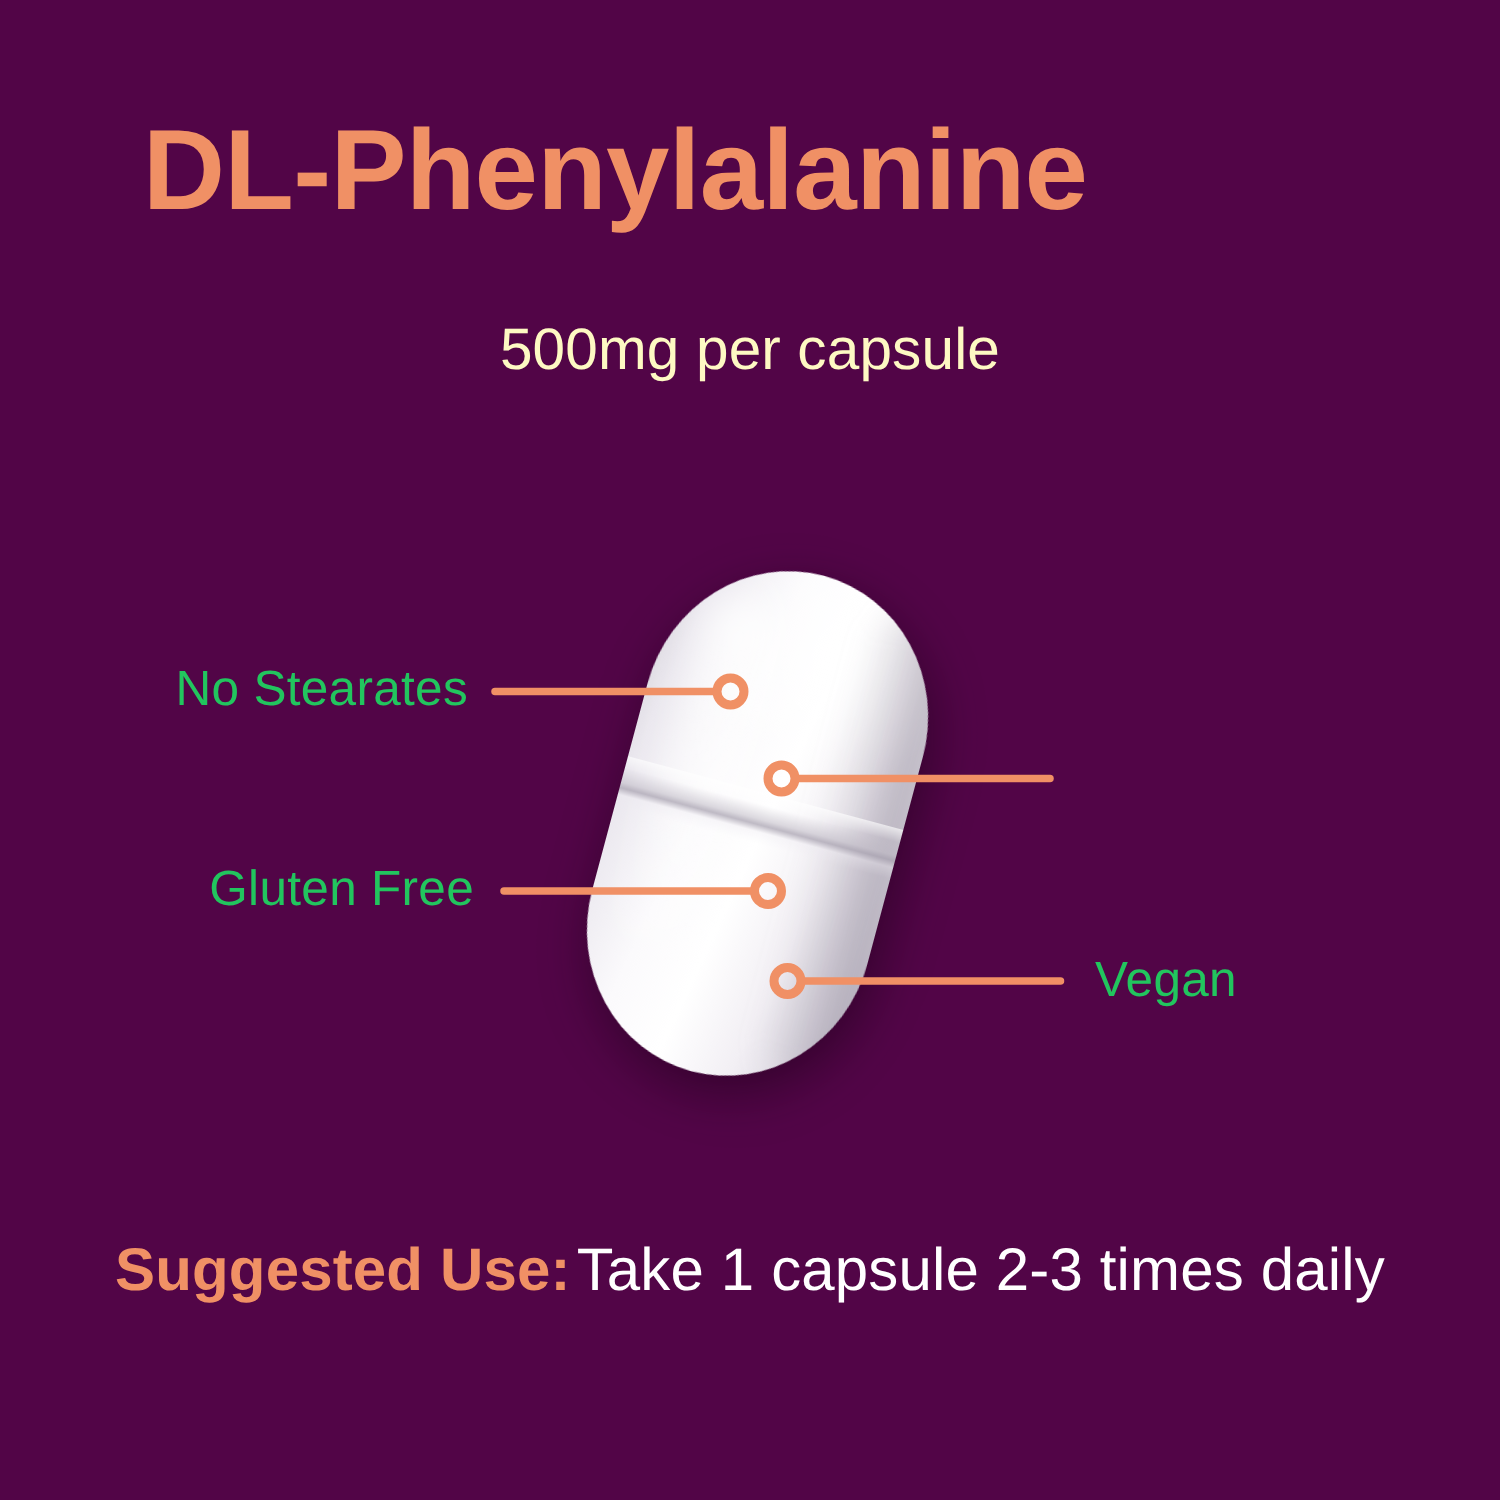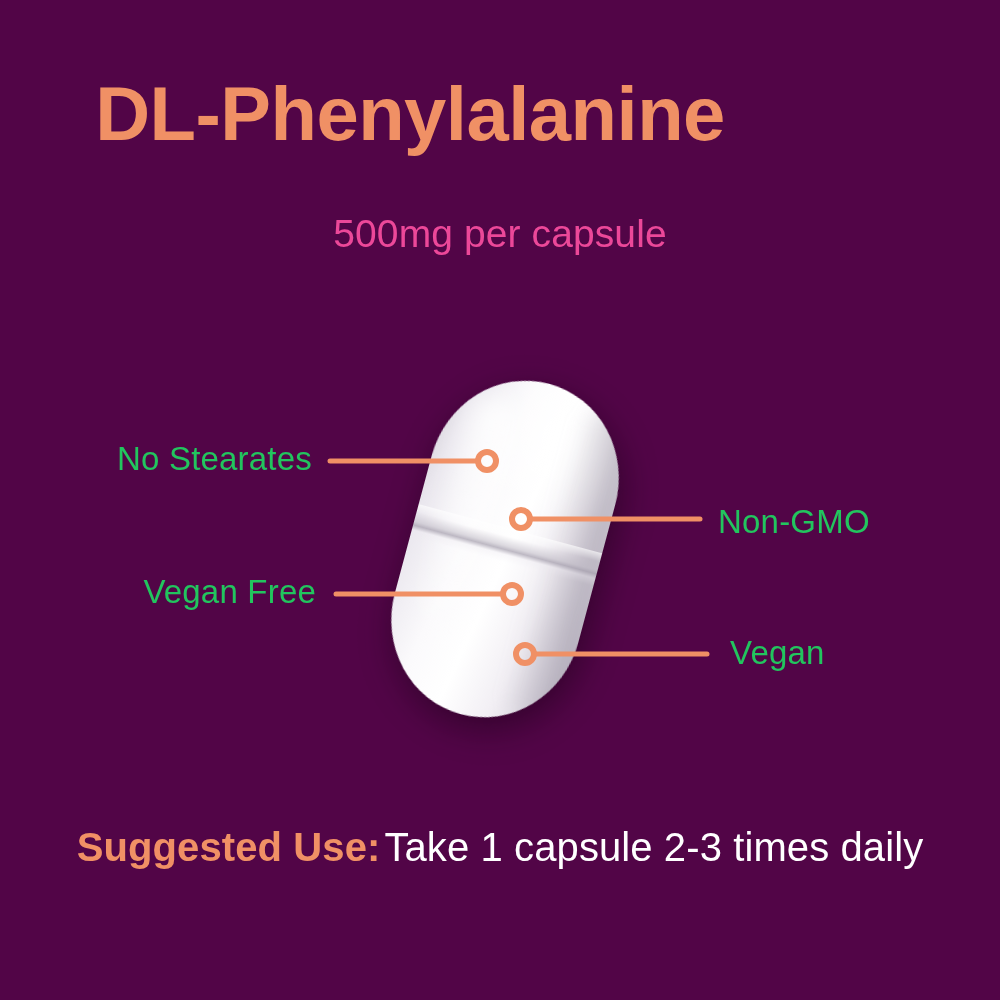--- a/index.html
+++ b/index.html
@@ -41,7 +41,7 @@
     text-align: center;
     font-size: 39px;
     font-weight: 400;
-    color: #ec4899;
+    color: #fef9c3;
     letter-spacing: 0.1px;
   }
 

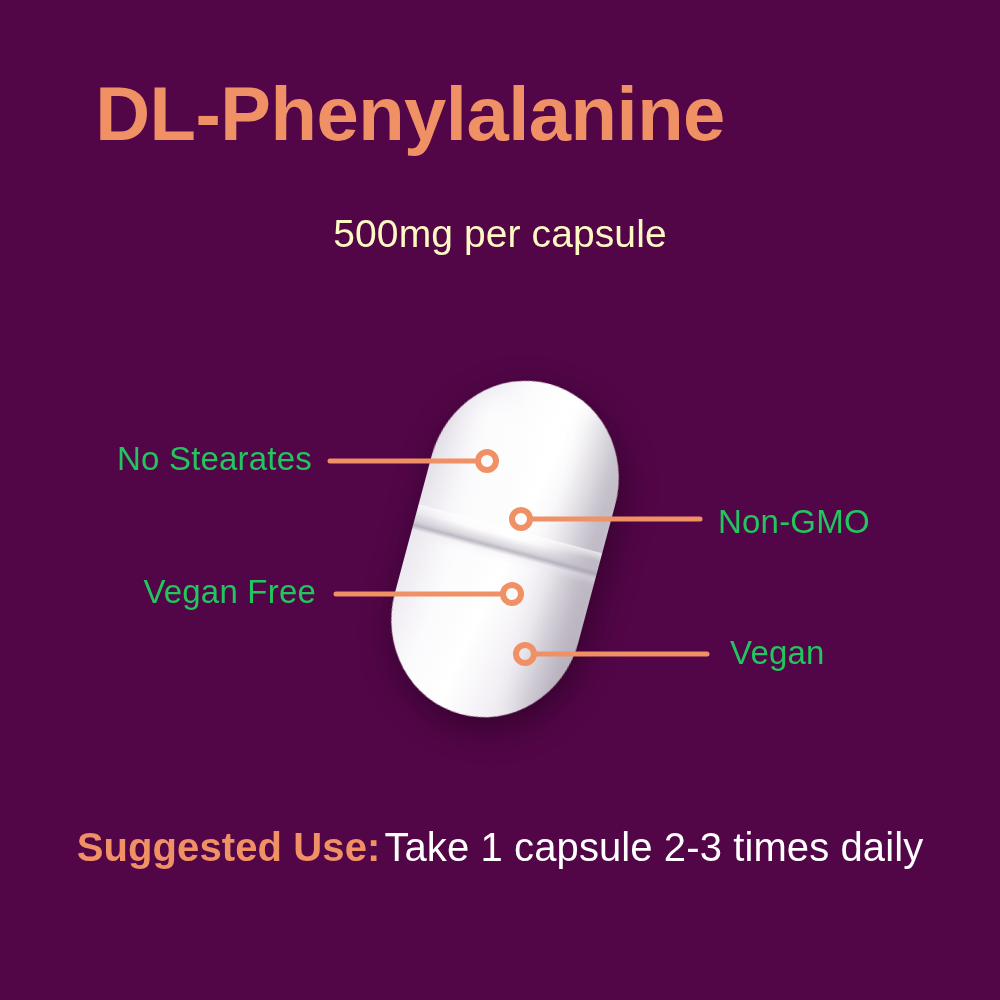--- a/index.html
+++ b/index.html
@@ -204,7 +204,6 @@
 
   <div class="callout-label cl-left" id="label-no-stearates">No Stearates</div>
 
-  <div class="callout-label cl-right" id="label-non-gmo">Non-GMO</div>
 
   <div class="callout-label cl-left" id="label-gluten-free">Vegan Free</div>
 

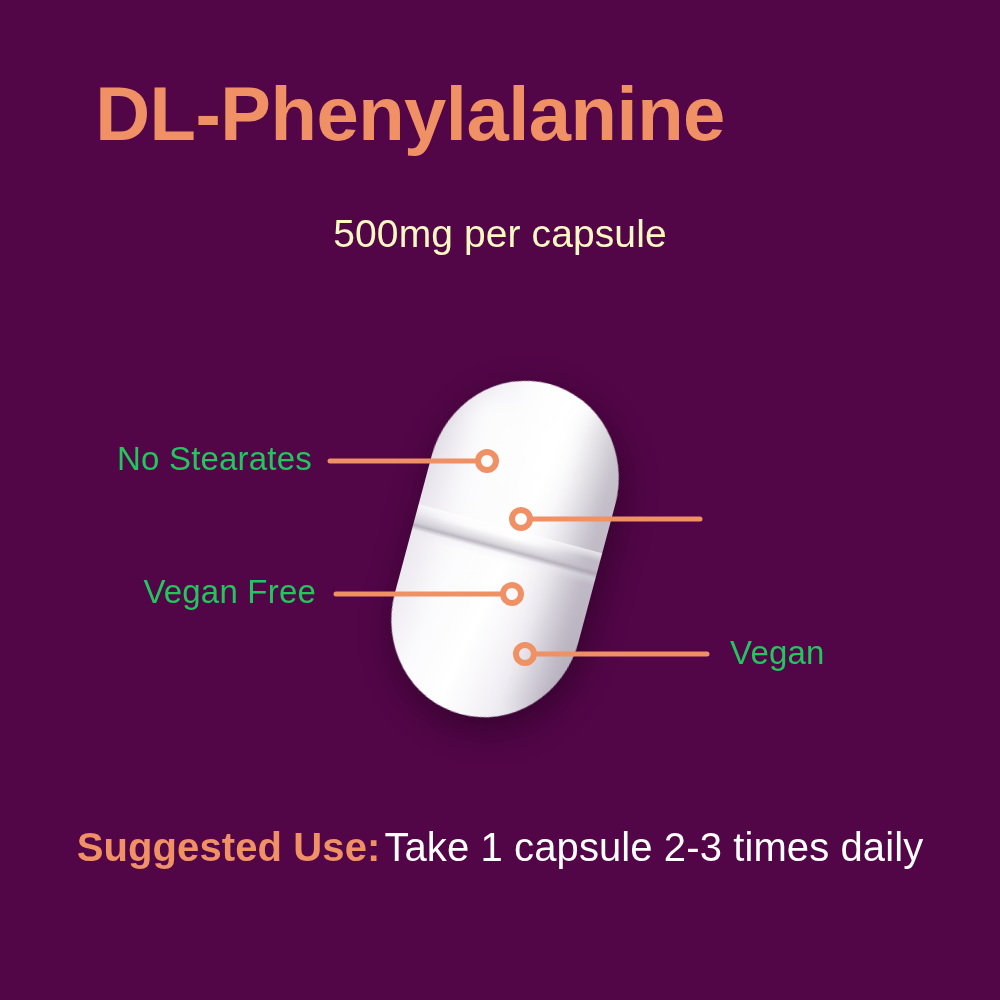--- a/index.html
+++ b/index.html
@@ -205,7 +205,7 @@
   <div class="callout-label cl-left" id="label-no-stearates">No Stearates</div>
 
 
-  <div class="callout-label cl-left" id="label-gluten-free">Vegan Free</div>
+  <div class="callout-label cl-left" id="label-gluten-free">Gluten Free</div>
 
   <div class="callout-label cl-right" id="label-vegan">Vegan</div>
 

